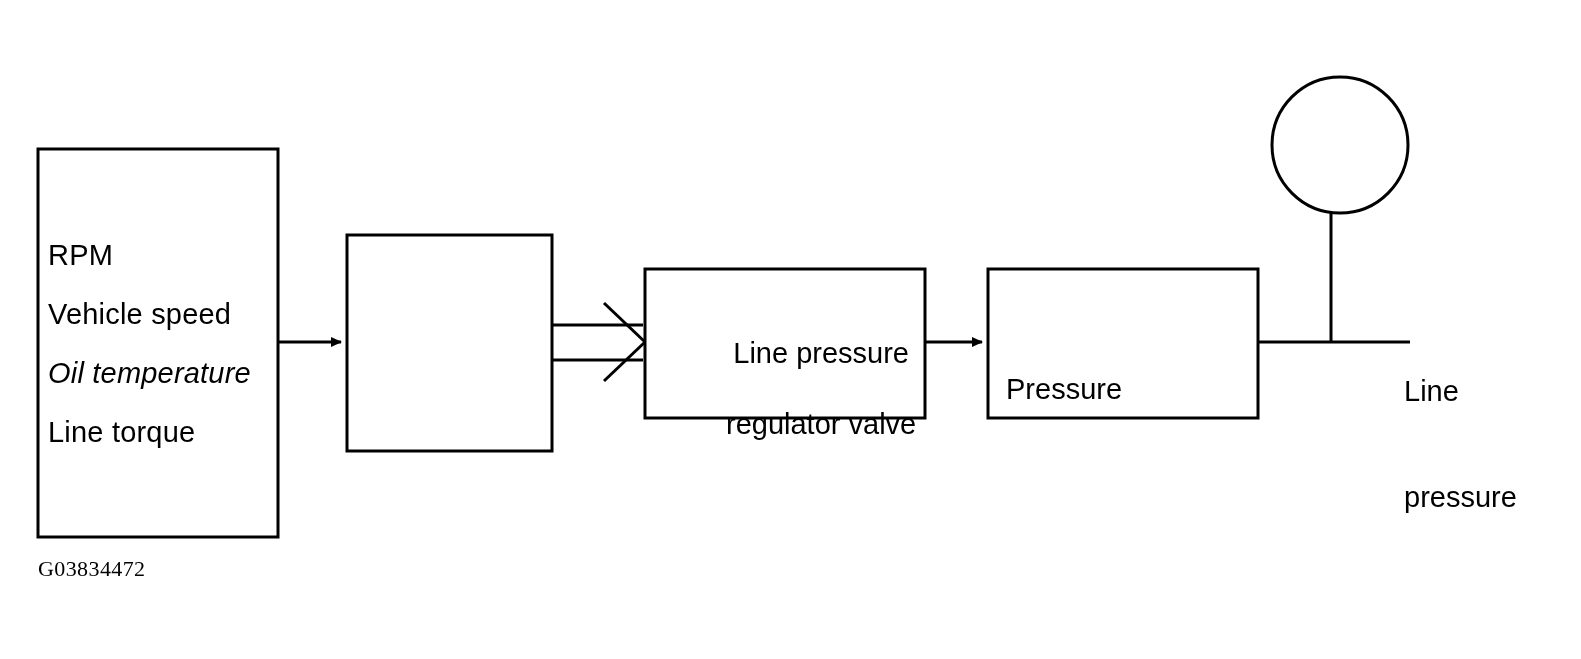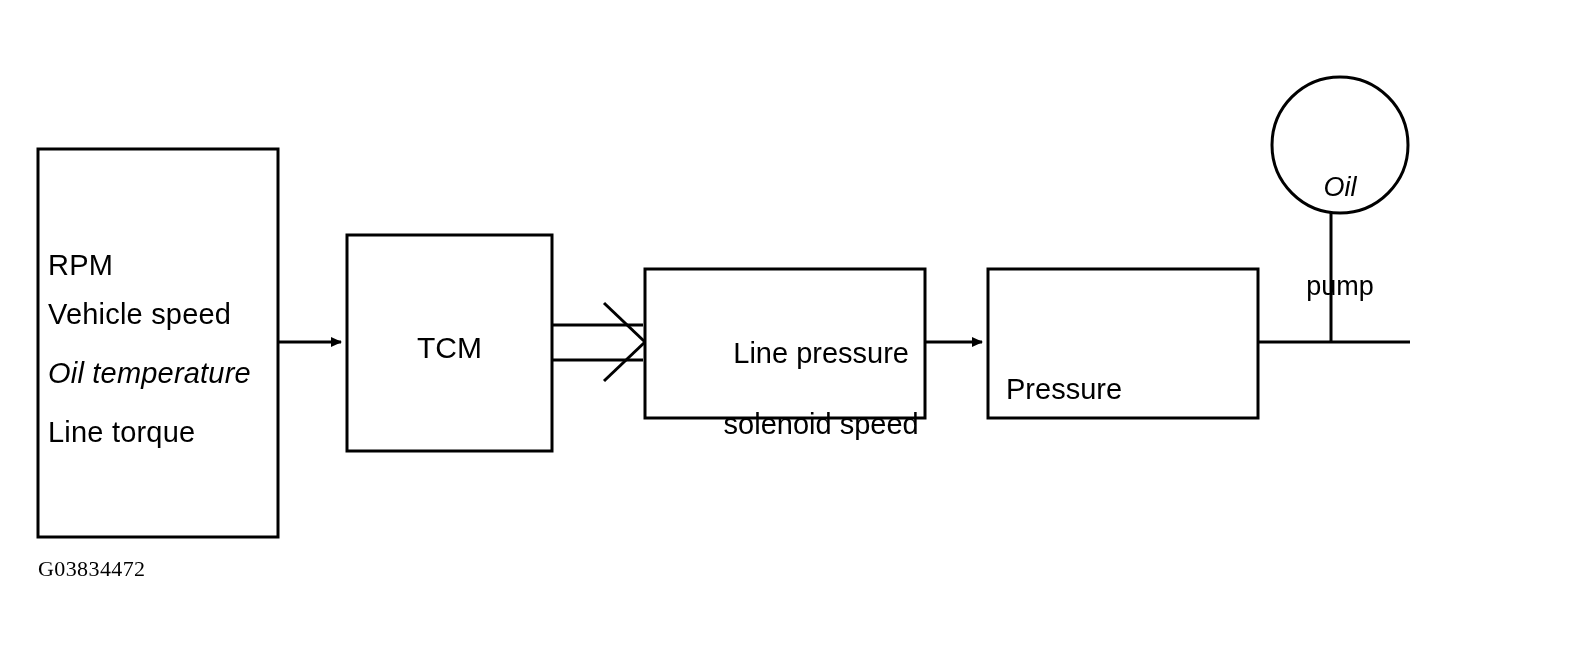--- a/index.html
+++ b/index.html
@@ -158,10 +158,6 @@
     <span class="ln1">Pressure</span>
   </div>
 
-  <div class="node-label pump-text">
-    <span class="ln1">Oil</span>
-    <span class="ln2">pump</span>
-  </div>
 
 
   <div class="figure-caption">G03834472</div>

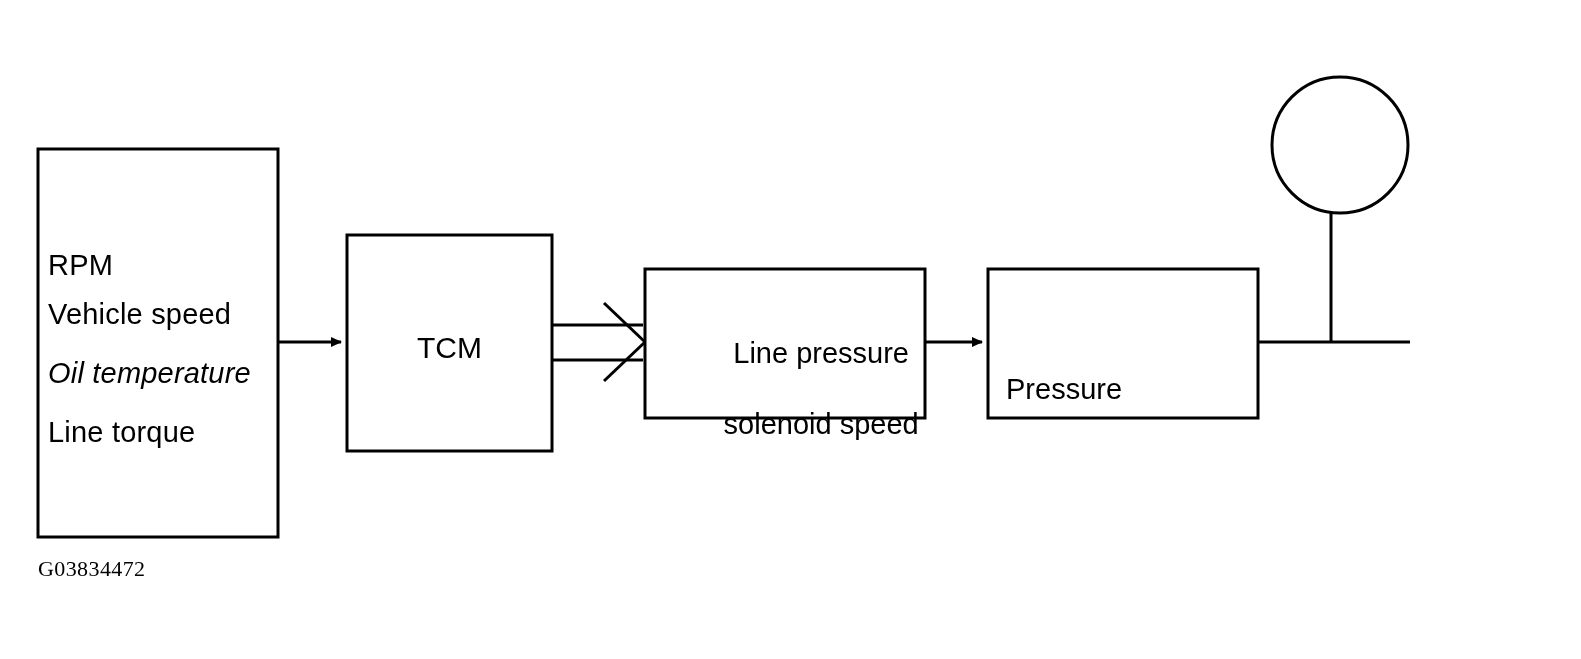--- a/index.html
+++ b/index.html
@@ -40,7 +40,7 @@
     font-size: 29px;
     letter-spacing: 0.2px;
   }
-  .input-line-0 { top: 238px; margin-top: 10px; }
+  .input-line-0 { top: 238px; }
   .input-line-1 { top: 297px; }
   .input-line-2 { top: 356px; font-style: italic; }
   .input-line-3 { top: 415px; }

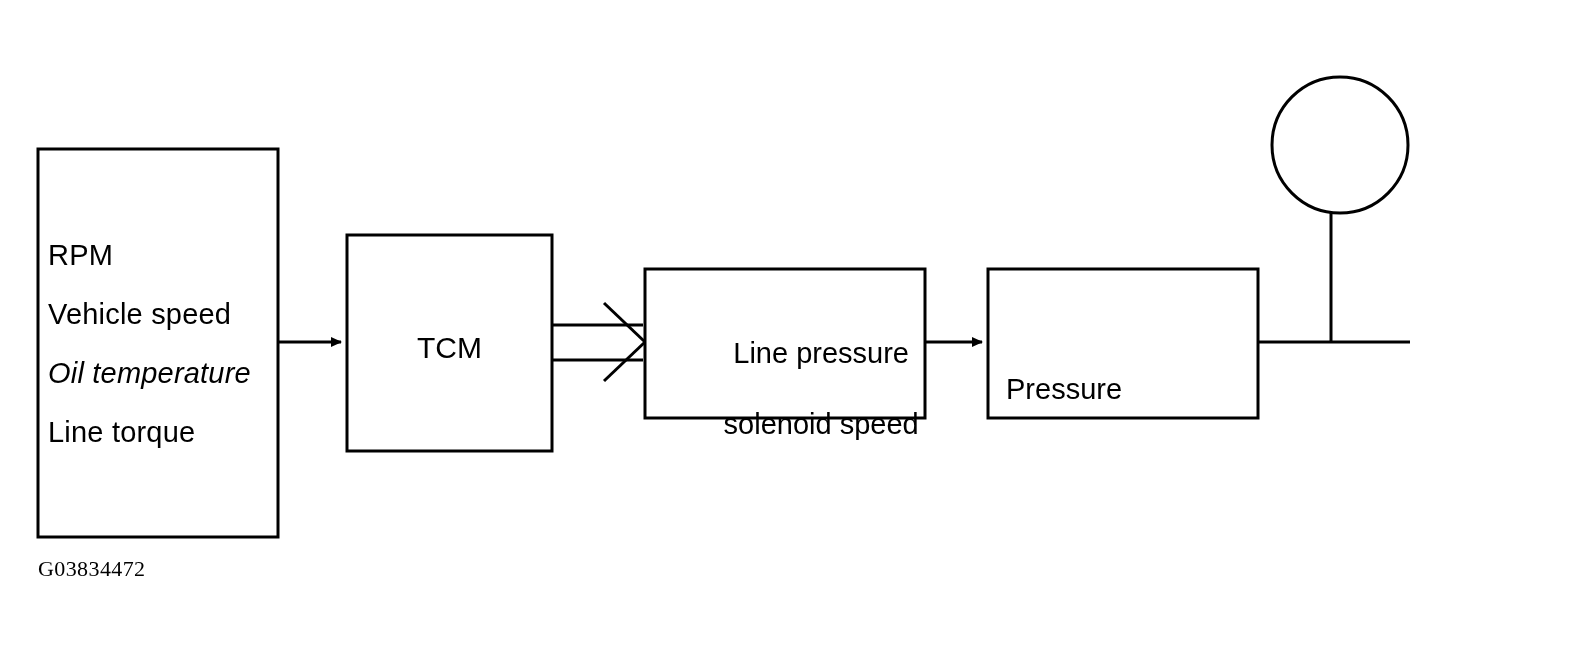--- a/index.html
+++ b/index.html
@@ -147,7 +147,6 @@
   <div class="node-label input-line input-line-2">Oil temperature</div>
   <div class="node-label input-line input-line-3">Line torque</div>
 
-  <div class="node-label tcm-text">TCM</div>
 
   <div class="node-label solenoid-text">
     <span>Line pressure</span><br>

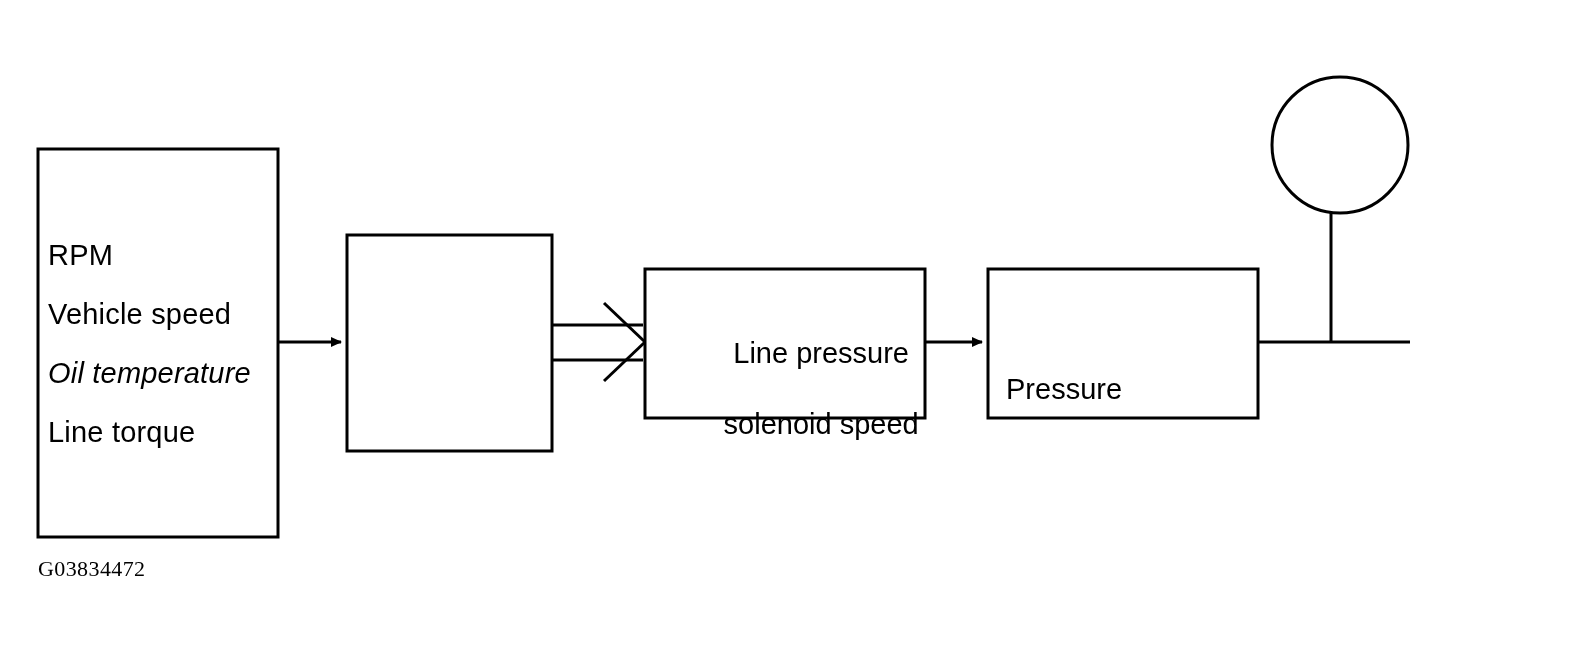--- a/index.html
+++ b/index.html
@@ -158,6 +158,10 @@
   </div>
 
 
+  <div class="node-label output-text">
+    <span class="ln1">Line</span>
+    <span class="ln2">pressure</span>
+  </div>
 
   <div class="figure-caption">G03834472</div>
 

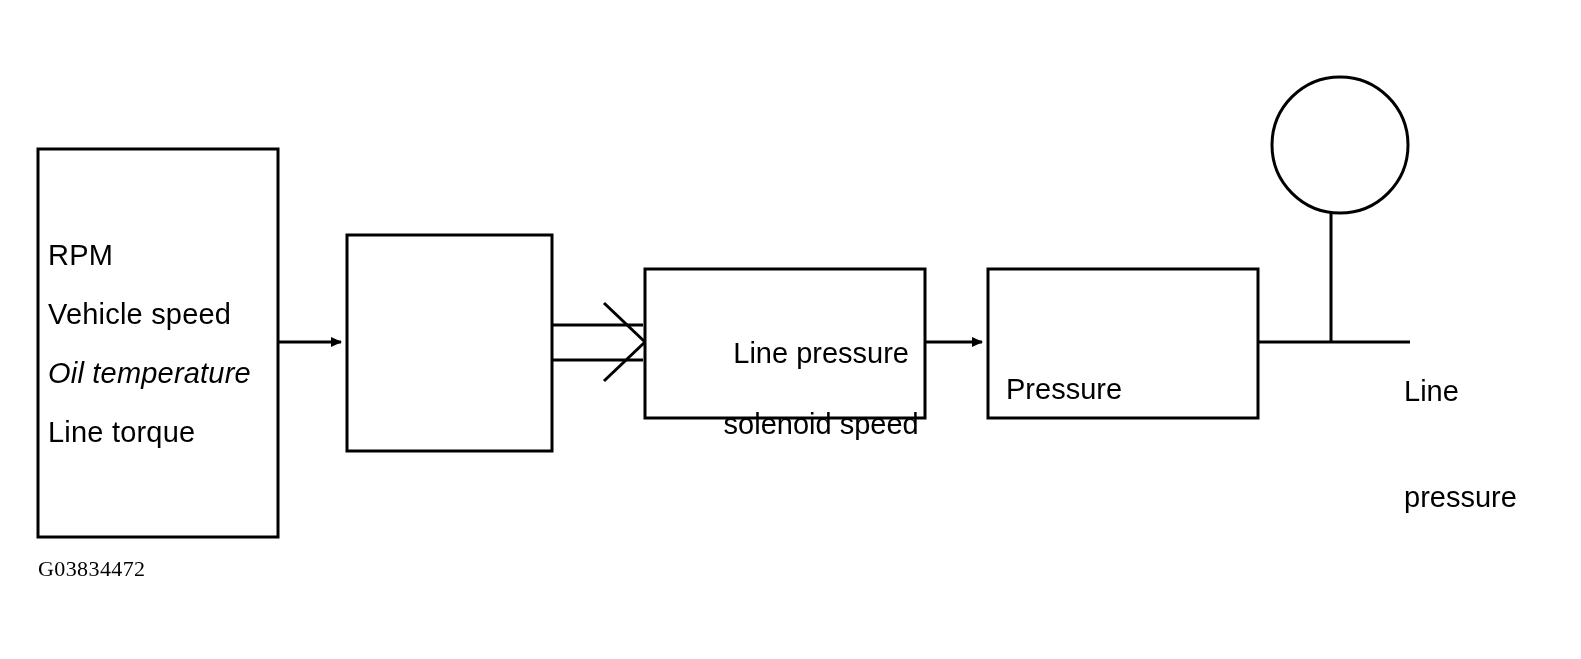--- a/index.html
+++ b/index.html
@@ -150,7 +150,7 @@
 
   <div class="node-label solenoid-text">
     <span>Line pressure</span><br>
-    <span>solenoid speed</span>
+    <span>regulator valve</span>
   </div>
 
   <div class="node-label regulator-text">

